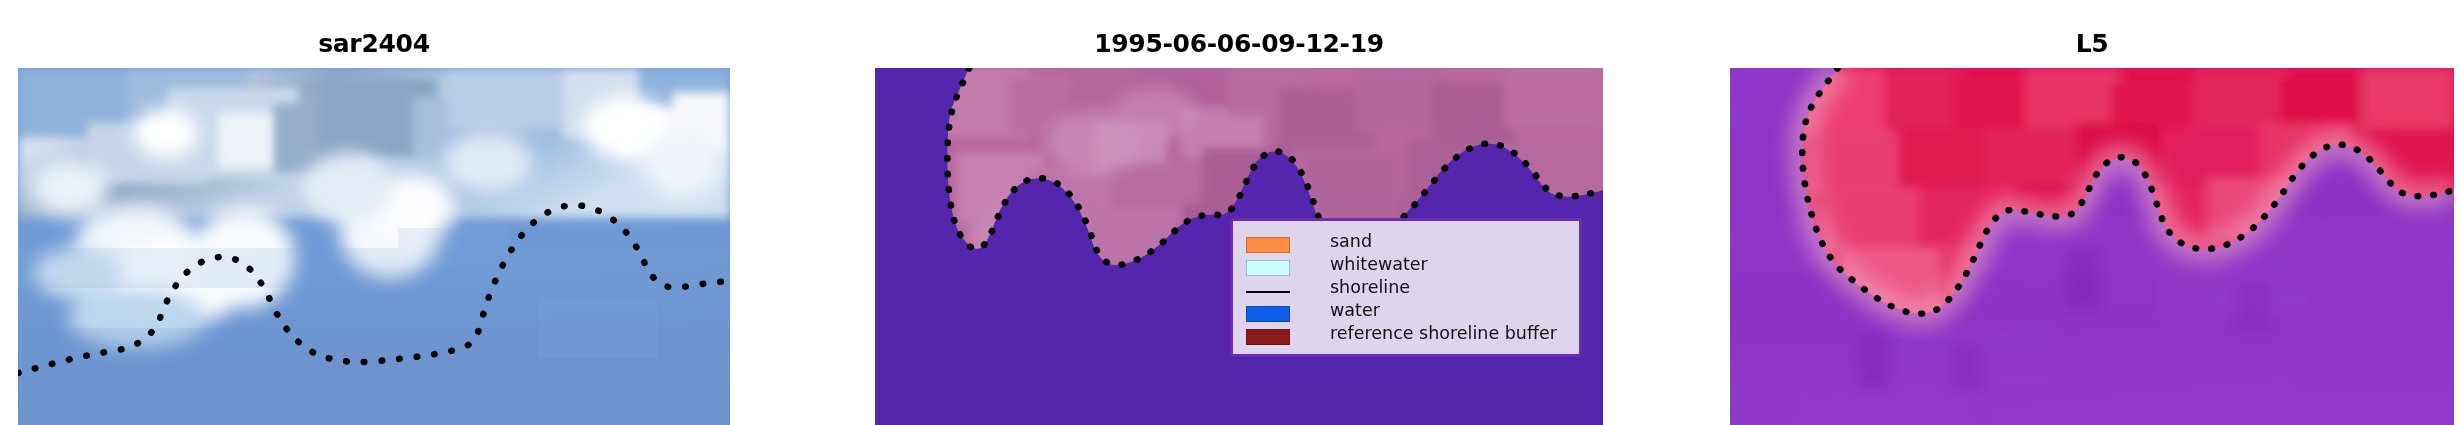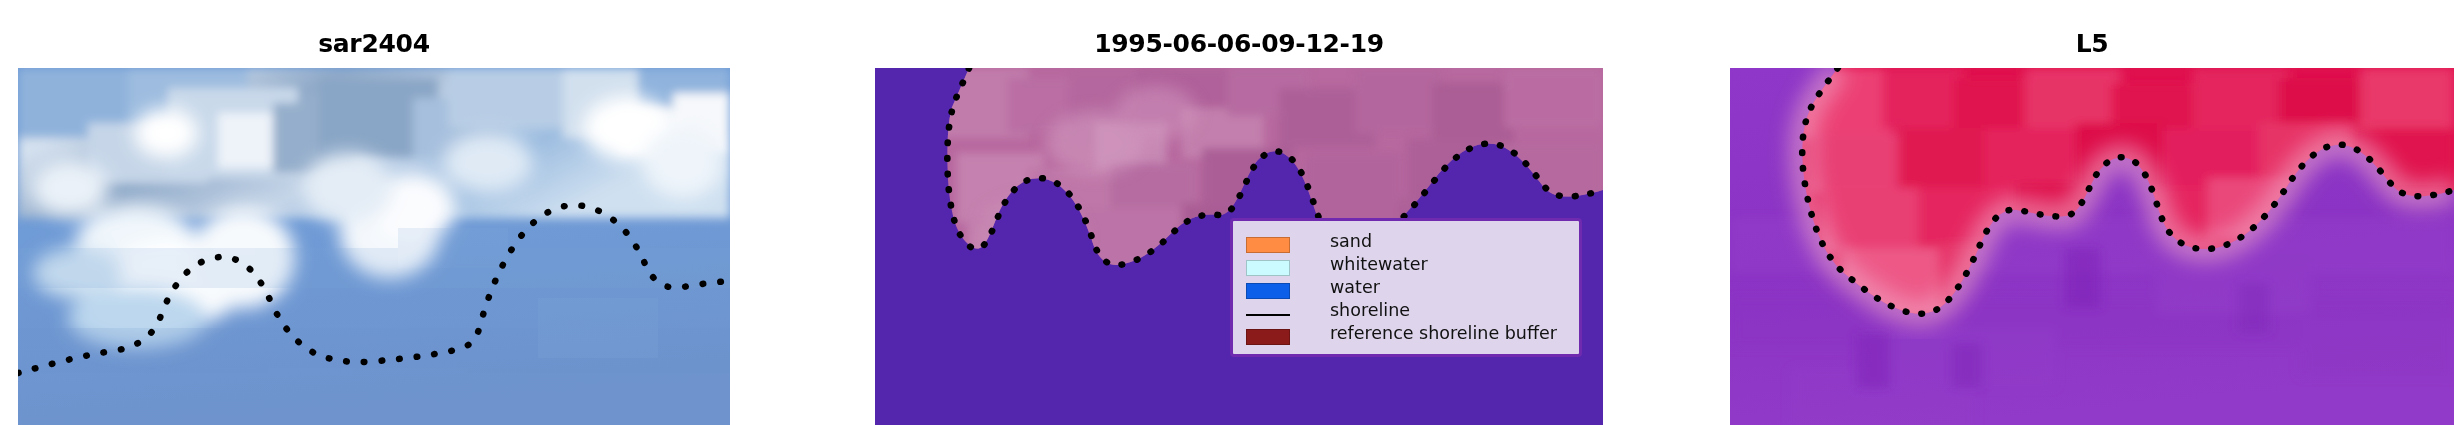--- a/index.html
+++ b/index.html
@@ -268,12 +268,12 @@
         <span class="legend-label">whitewater</span>
       </div>
       <div class="legend-row">
+        <span class="legend-swatch line-swatch"></span>
+        <span class="legend-label">shoreline</span>
+      </div>
+      <div class="legend-row">
         <span class="legend-swatch" style="background:#0c5fe8;"></span>
         <span class="legend-label">water</span>
-      </div>
-      <div class="legend-row">
-        <span class="legend-swatch line-swatch"></span>
-        <span class="legend-label">shoreline</span>
       </div>
       <div class="legend-row">
         <span class="legend-swatch" style="background:#8b1a1a;"></span>

